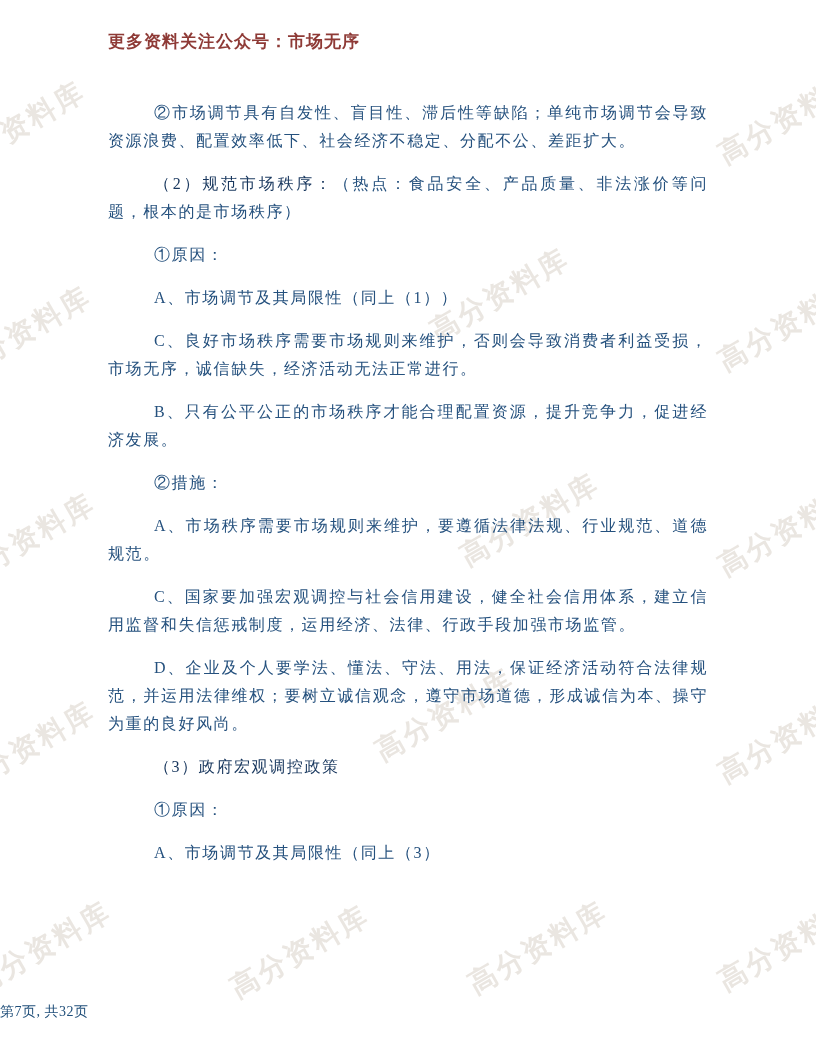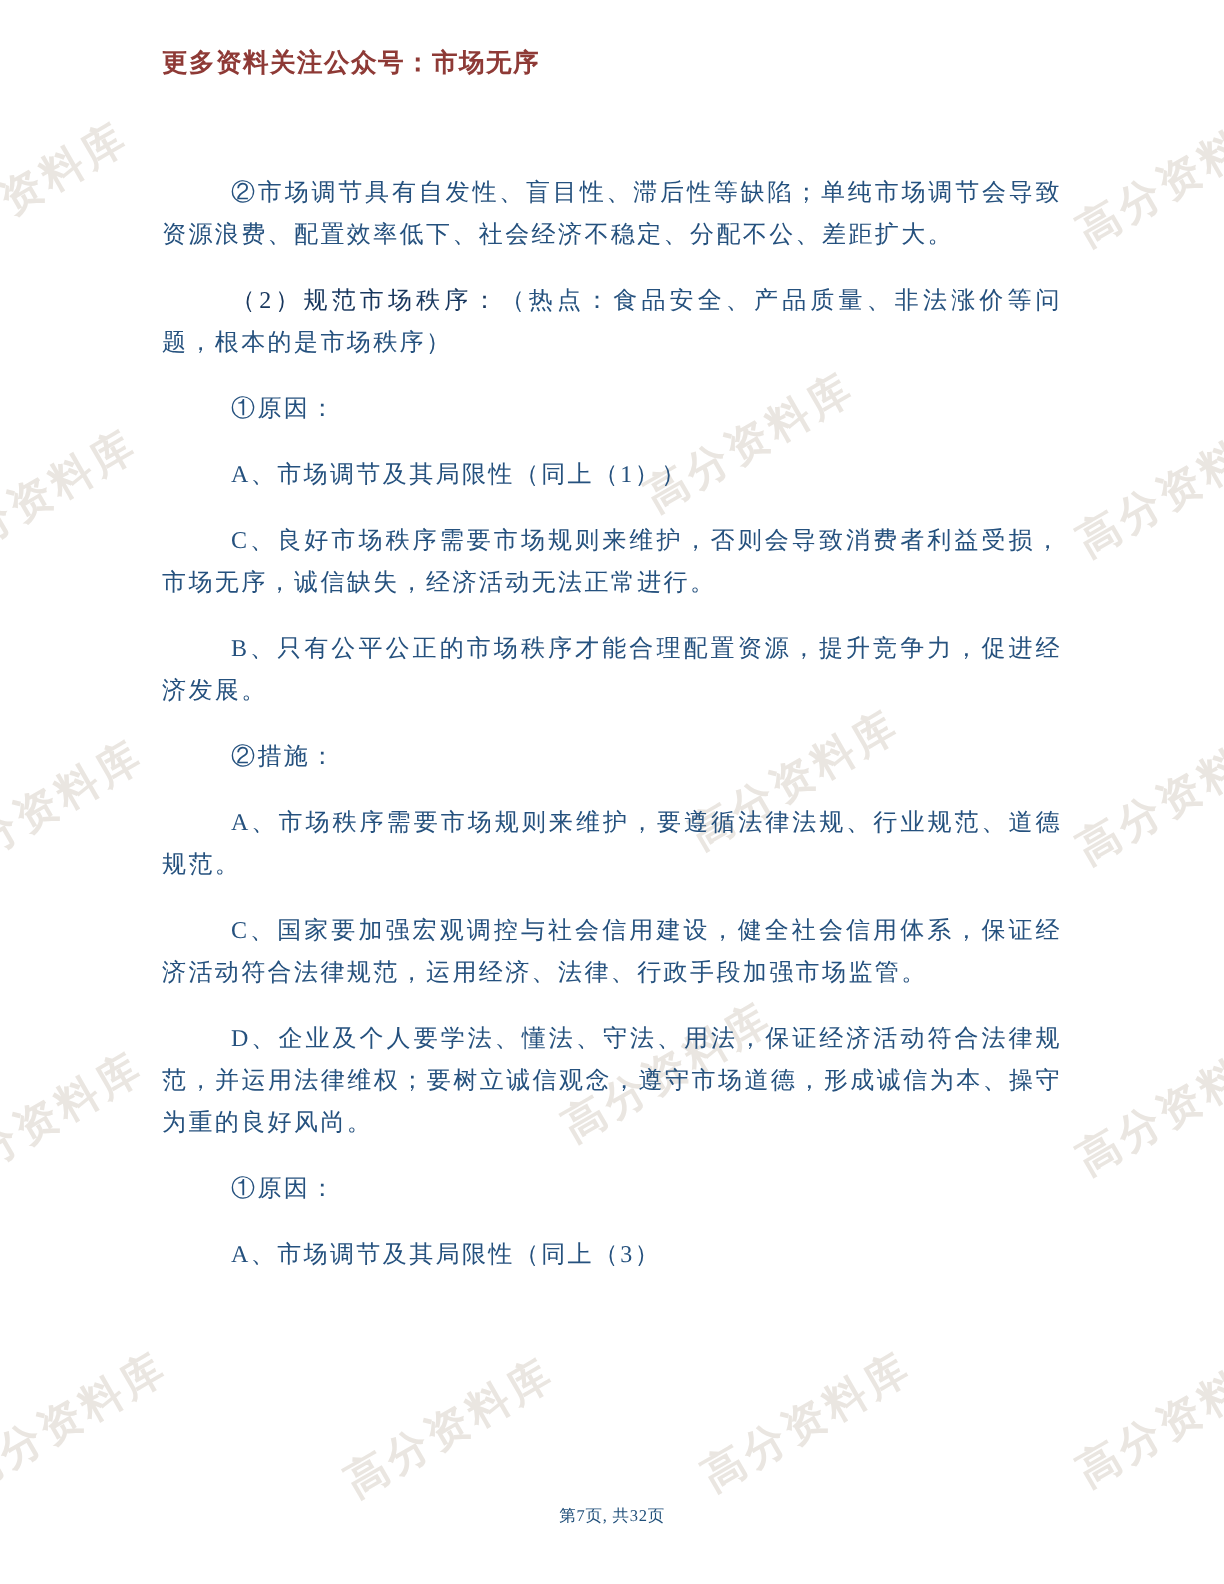--- a/index.html
+++ b/index.html
@@ -36,7 +36,7 @@
     width:600px;
   }
   .para{
-    margin:16px 0 15px 0;
+    margin:0 0 15px 0;
     font-size:16px;
     line-height:28px;
     letter-spacing:1.6px;

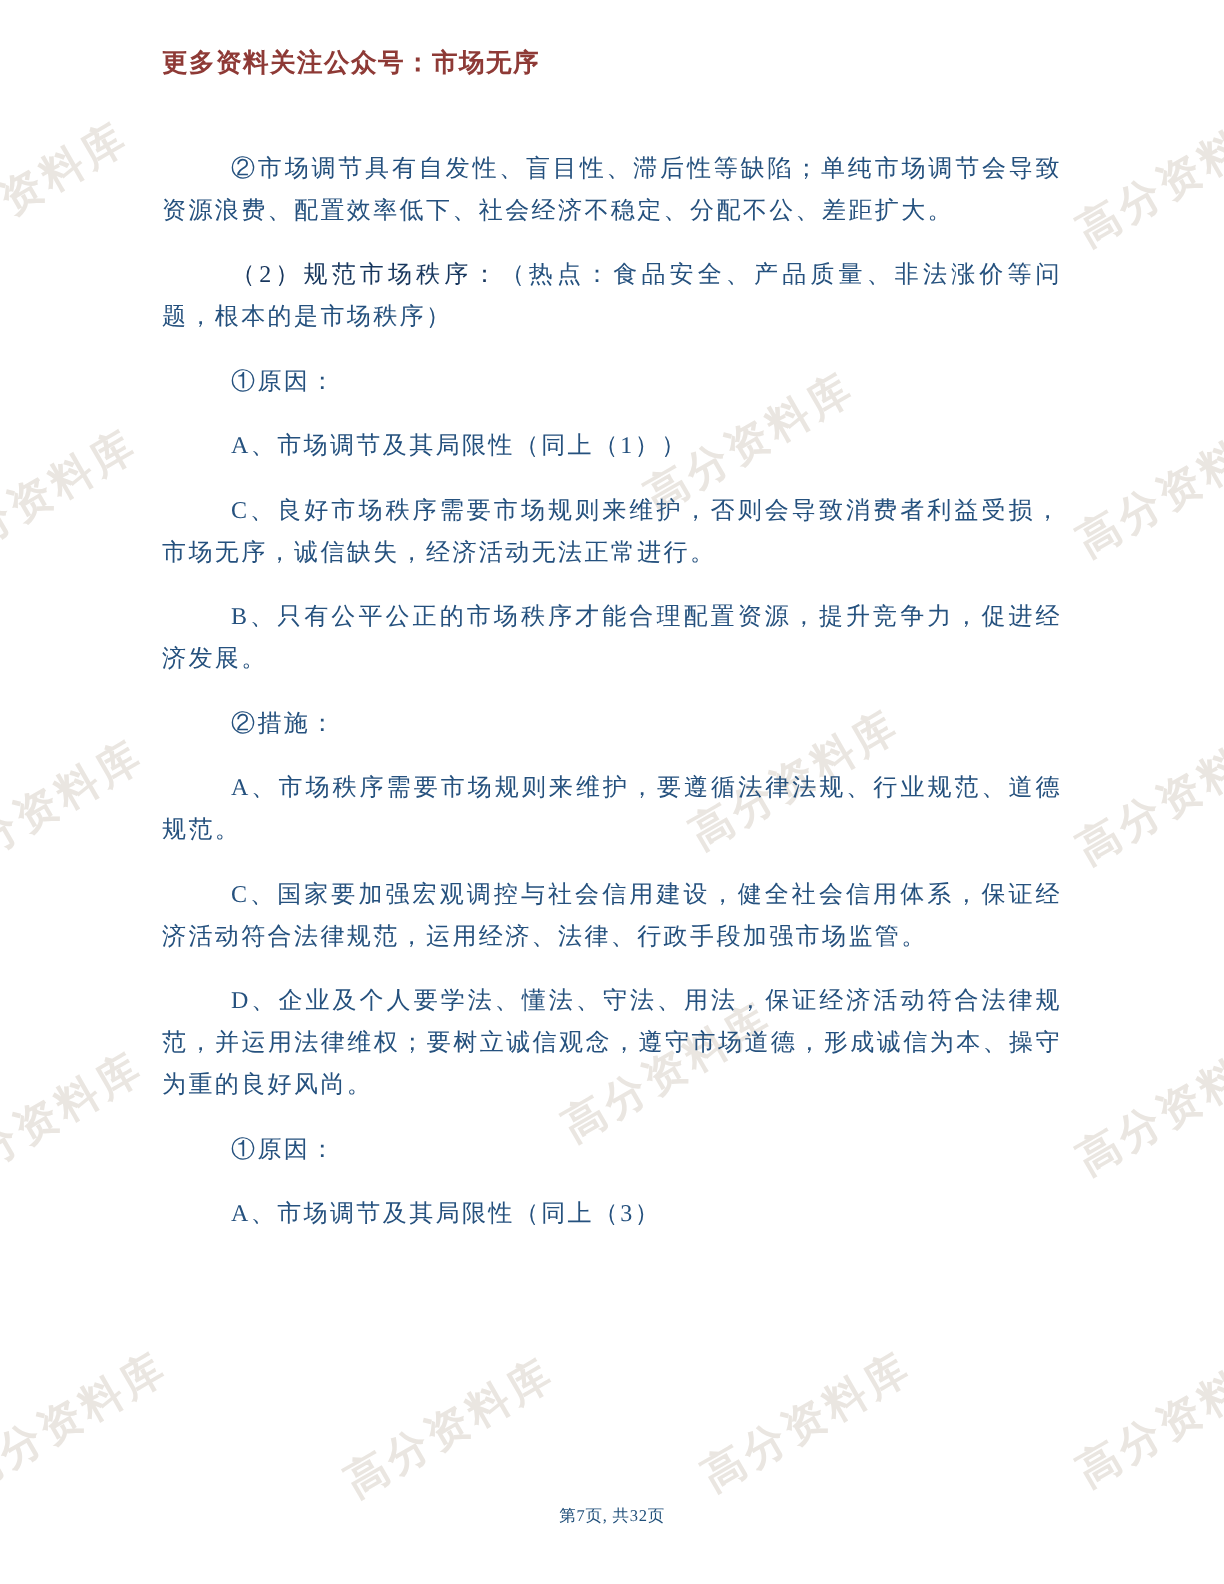--- a/index.html
+++ b/index.html
@@ -89,7 +89,7 @@
         <p class="para"><span>B、只有公平公正的市场秩序才能合理配置资源，提升竞争力，促进经济发展。</span></p>
         <p class="para"><span>②措施：</span></p>
         <p class="para"><span>A、市场秩序需要市场规则来维护，要遵循法律法规、行业规范、道德规范。</span></p>
-        <p class="para"><span>C、国家要加强宏观调控与社会信用建设，健全社会信用体系，保证经济活动符合法律规范，运用经济、法律、行政手段加强市场监管。</span></p>
+        <p class="para"><span>C、国家要加强宏观调控与社会信用建设，健全社会信用体系，建立信用监督和失信惩戒制度，运用经济、法律、行政手段加强市场监管。</span></p>
         <p class="para"><span>D、企业及个人要学法、懂法、守法、用法，保证经济活动符合法律规范，并运用法律维权；要树立诚信观念，遵守市场道德，形成诚信为本、操守为重的良好风尚。</span></p>
         <p class="para"><span>①原因：</span></p>
         <p class="para"><span>A、市场调节及其局限性（同上（3）</span></p>

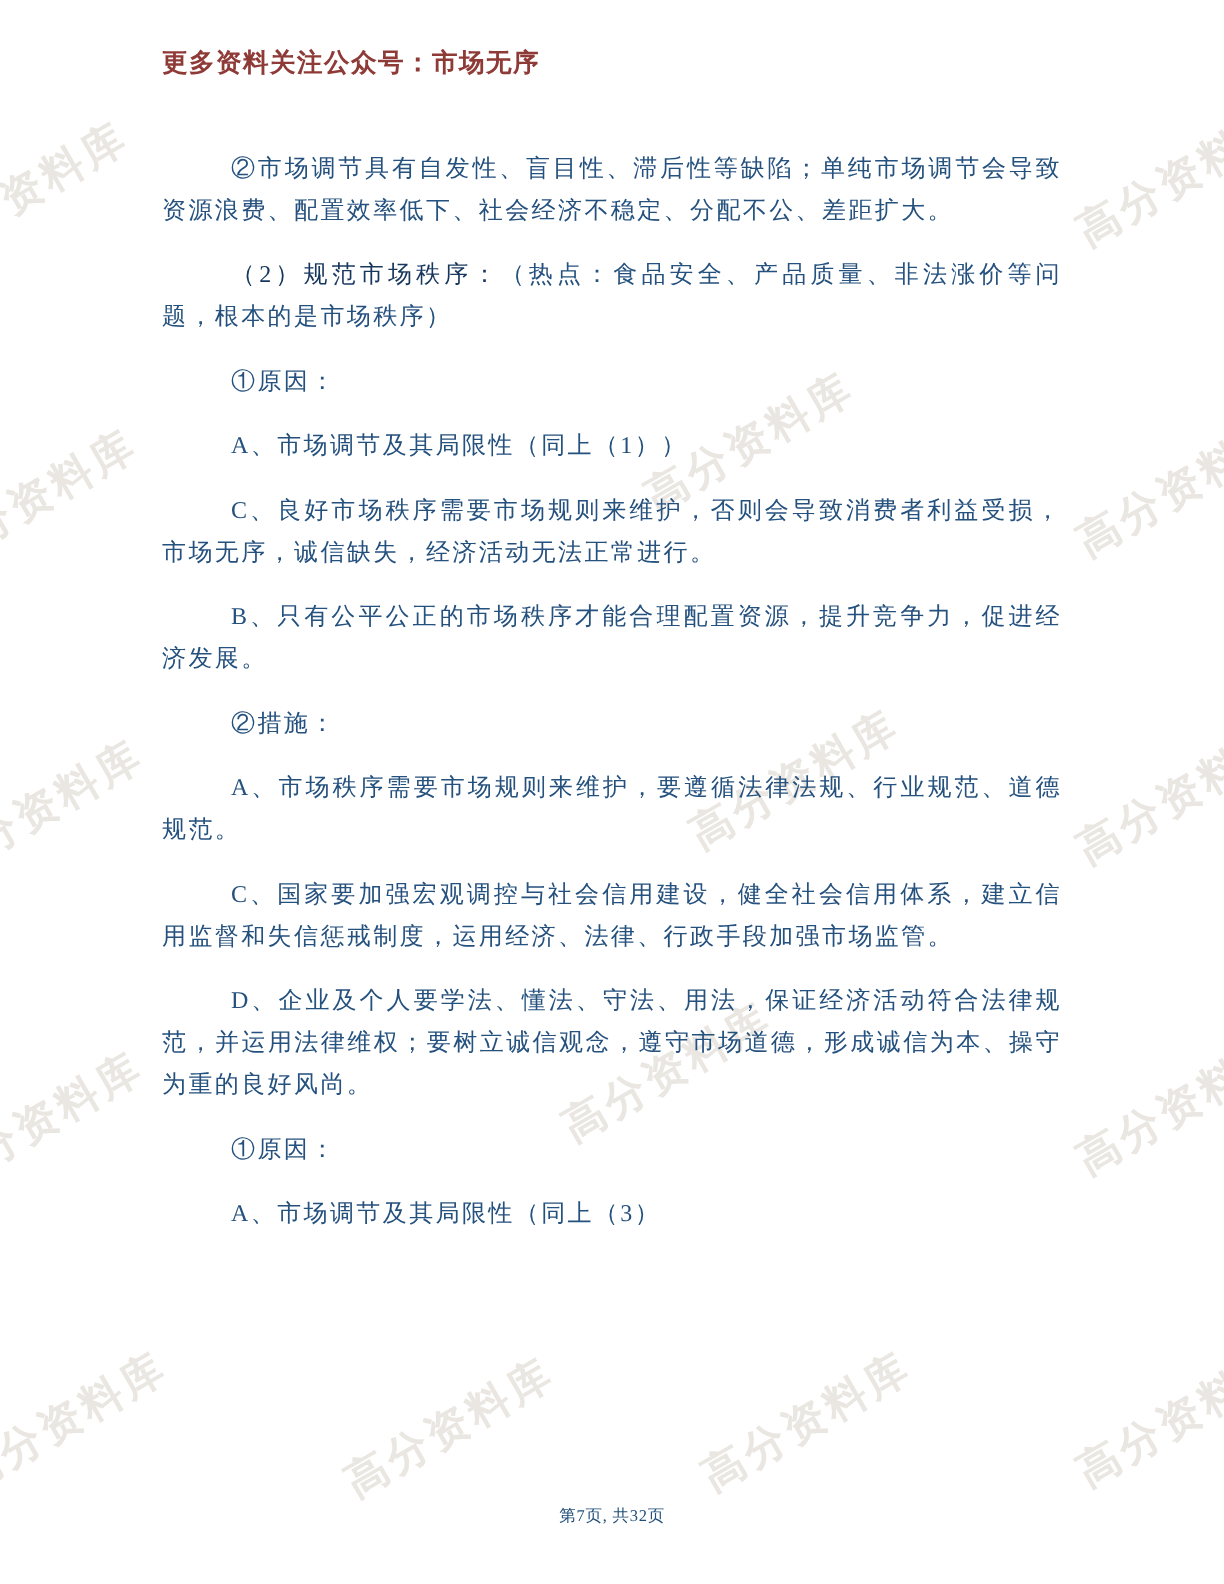--- a/index.html
+++ b/index.html
@@ -91,6 +91,7 @@
         <p class="para"><span>A、市场秩序需要市场规则来维护，要遵循法律法规、行业规范、道德规范。</span></p>
         <p class="para"><span>C、国家要加强宏观调控与社会信用建设，健全社会信用体系，建立信用监督和失信惩戒制度，运用经济、法律、行政手段加强市场监管。</span></p>
         <p class="para"><span>D、企业及个人要学法、懂法、守法、用法，保证经济活动符合法律规范，并运用法律维权；要树立诚信观念，遵守市场道德，形成诚信为本、操守为重的良好风尚。</span></p>
+        <p class="para"><span class="bold">（3）政府宏观调控政策</span></p>
         <p class="para"><span>①原因：</span></p>
         <p class="para"><span>A、市场调节及其局限性（同上（3）</span></p>
       </div>

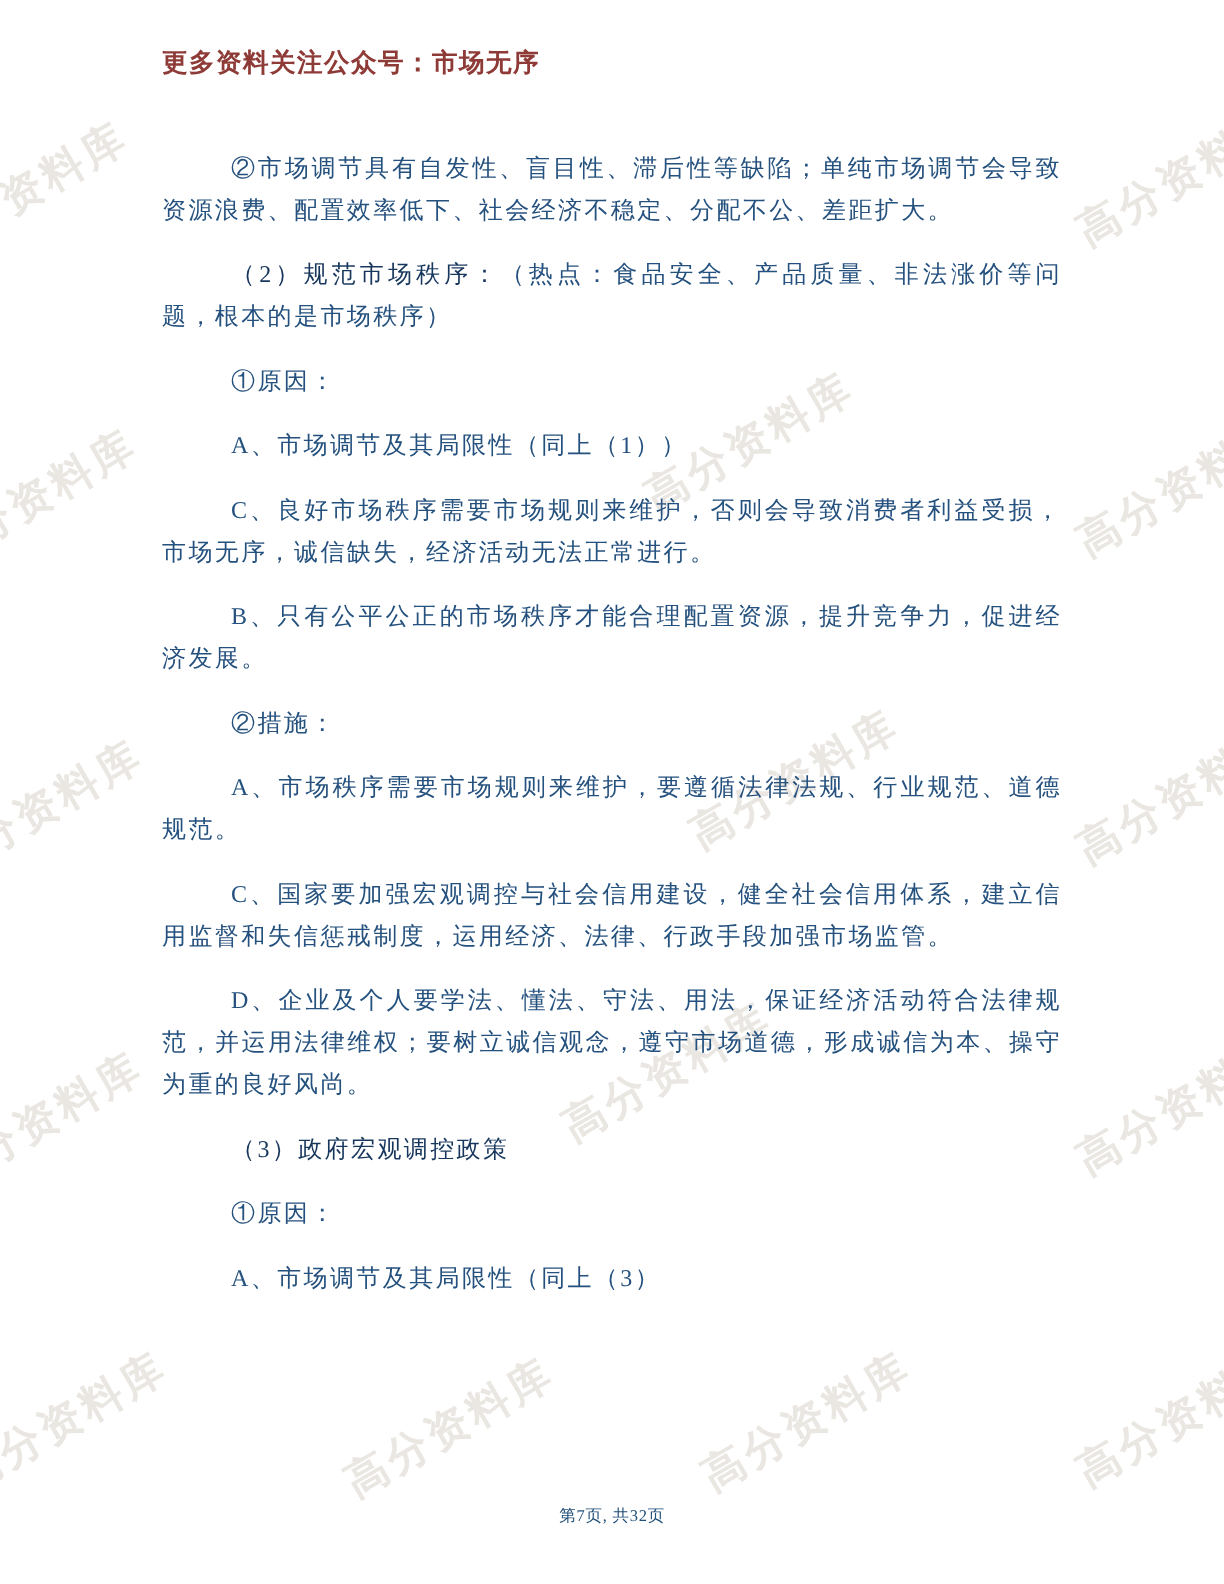--- a/index.html
+++ b/index.html
@@ -51,8 +51,7 @@
   .footer{
     position:absolute;
     top:1003px;left:0;width:100%;
-    text-align:center;
-    font-size:11px;
+    font-size:14px;
     letter-spacing:0.5px;
     color:var(--footer-color,#1f4e79);
   }

